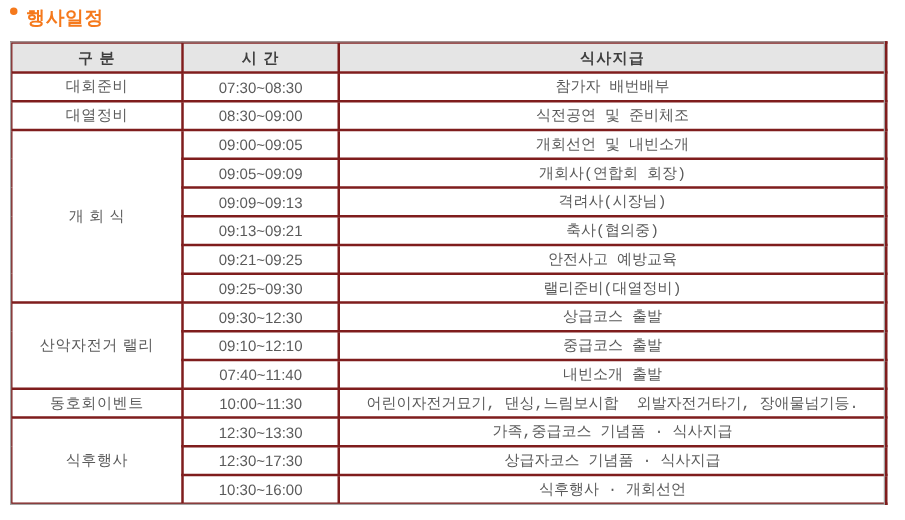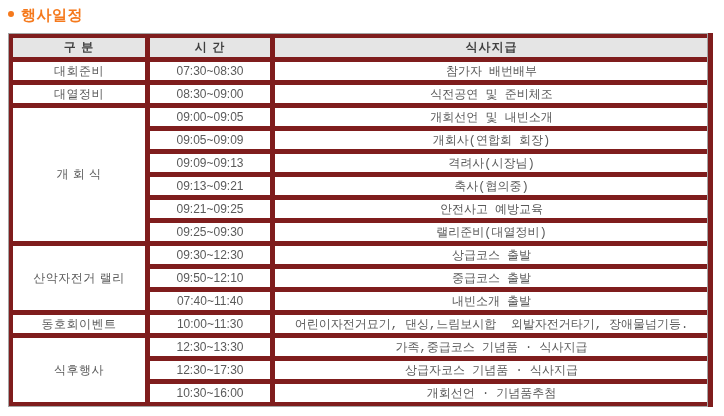--- a/index.html
+++ b/index.html
@@ -15,7 +15,6 @@
     position: absolute;
     left: 8px; top: 6px;
     display: flex;
-    align-items: center;
     gap: 7px;
   }
   .bullet-ring {

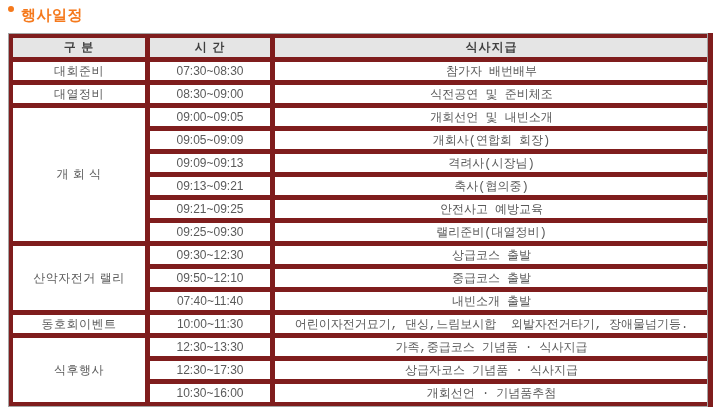--- a/index.html
+++ b/index.html
@@ -53,7 +53,7 @@
   col.c-time { width: 125px; }
   col.c-body { width: 438px; }
   th, td {
-    border: 5px solid #7f1d1d;
+    border: 2px solid #7f1d1d;
     text-align: center;
     vertical-align: middle;
     font-size: 12px;

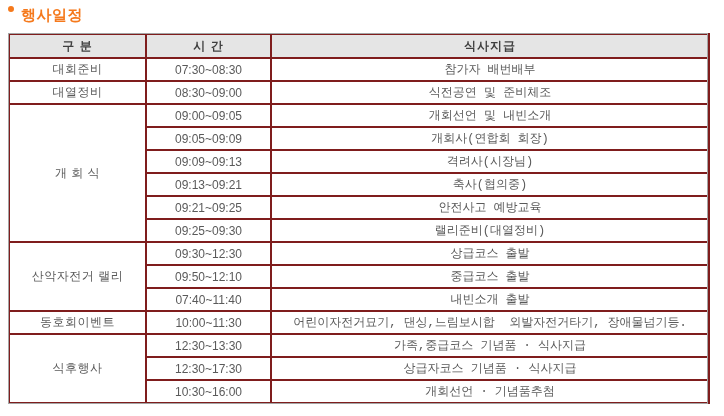--- a/index.html
+++ b/index.html
@@ -138,7 +138,7 @@
           <td class="content">상급코스 출발</td>
         </tr>
         <tr>
-          <td class="time">09:50~12:10</td>
+          <td class="time">09:10~12:10</td>
           <td class="content">중급코스 출발</td>
         </tr>
         <tr>

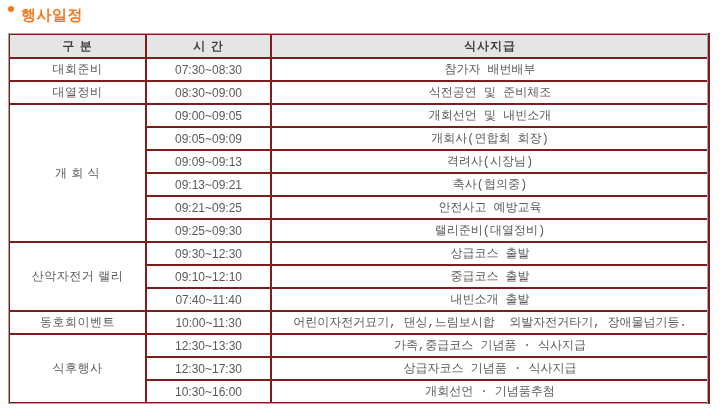--- a/index.html
+++ b/index.html
@@ -161,7 +161,7 @@
         </tr>
         <tr>
           <td class="time">10:30~16:00</td>
-          <td class="content">개회선언 · 기념품추첨</td>
+          <td class="content">식후행사 · 개회선언</td>
         </tr>
       </tbody>
   </table>

